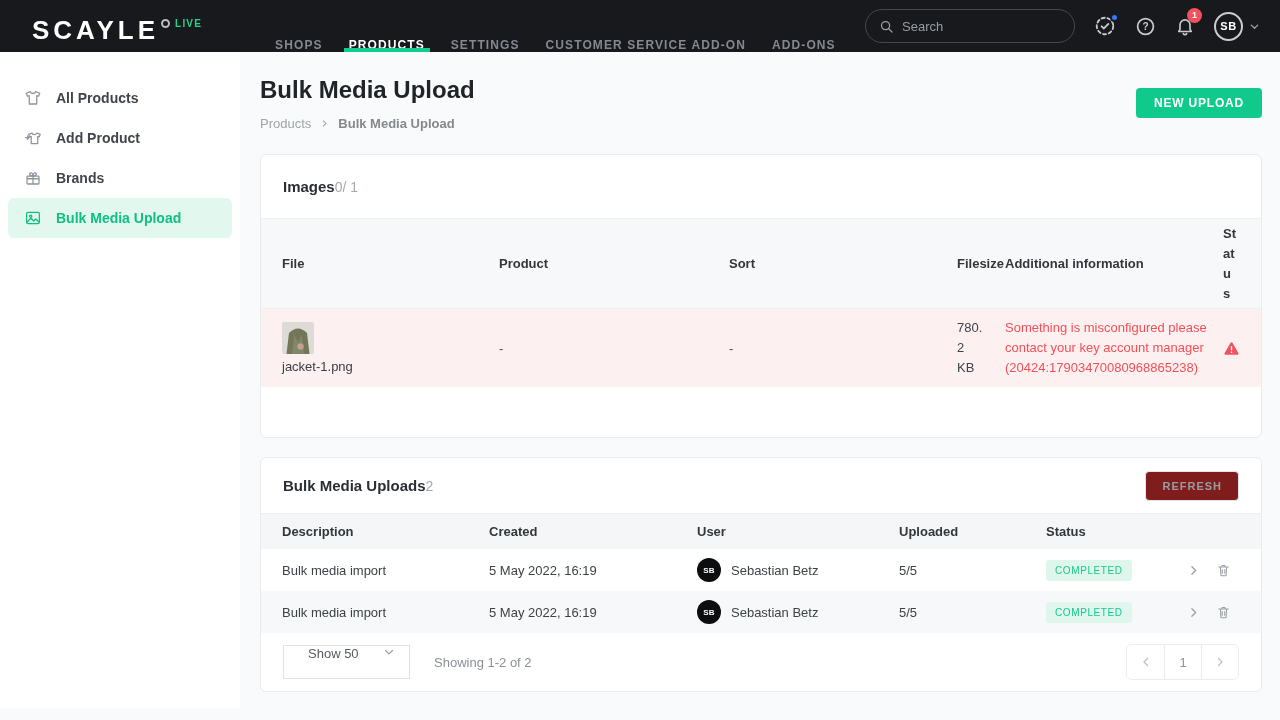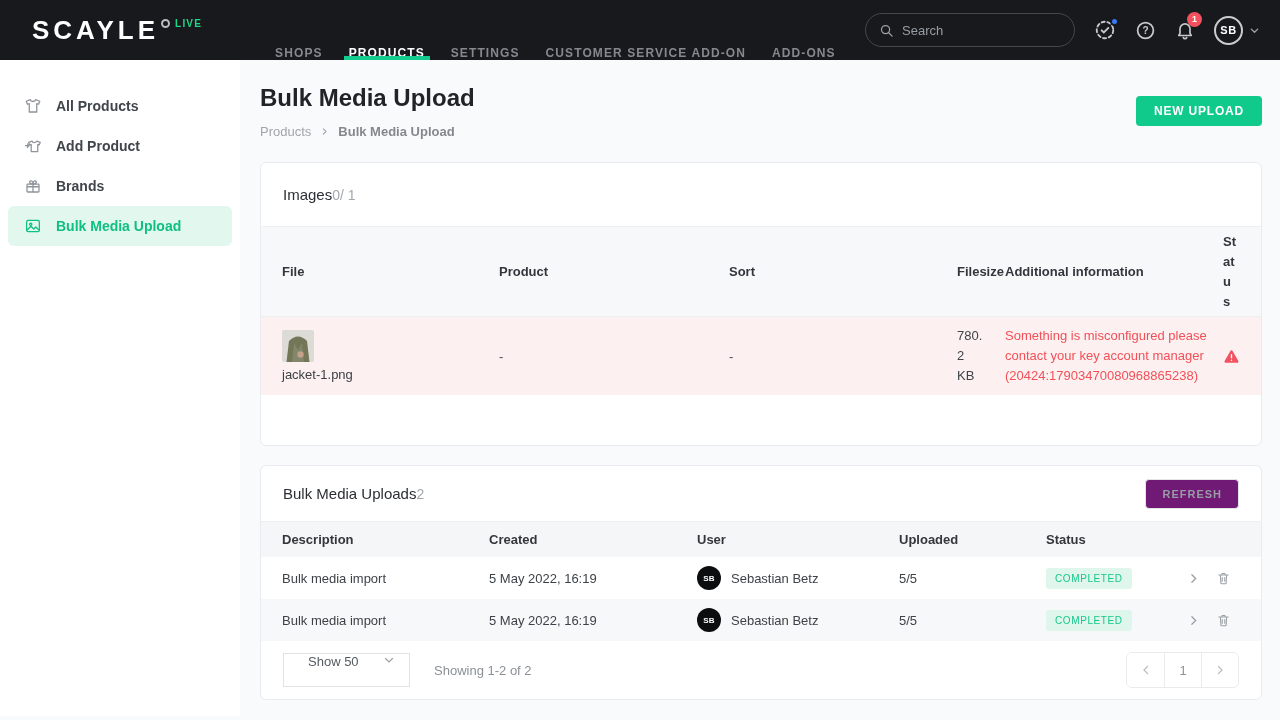--- a/index.html
+++ b/index.html
@@ -8,7 +8,7 @@
     font-family:"Liberation Sans",sans-serif;-webkit-font-smoothing:antialiased}
 
   
-  .topbar{height:60px;background:#17191d;display:flex;align-items:stretch;padding:0 20px 0 32px}
+  .topbar{height:52px;background:#17191d;display:flex;align-items:stretch;padding:0 20px 0 32px}
   .logo{display:flex;align-items:flex-start;padding-top:17px;cursor:pointer}
   .logo-text{color:#fff;font-size:26px;font-weight:bold;letter-spacing:4px;line-height:1}
   .logo-sup{display:flex;align-items:center;gap:5px;margin-top:1px;margin-left:2px}

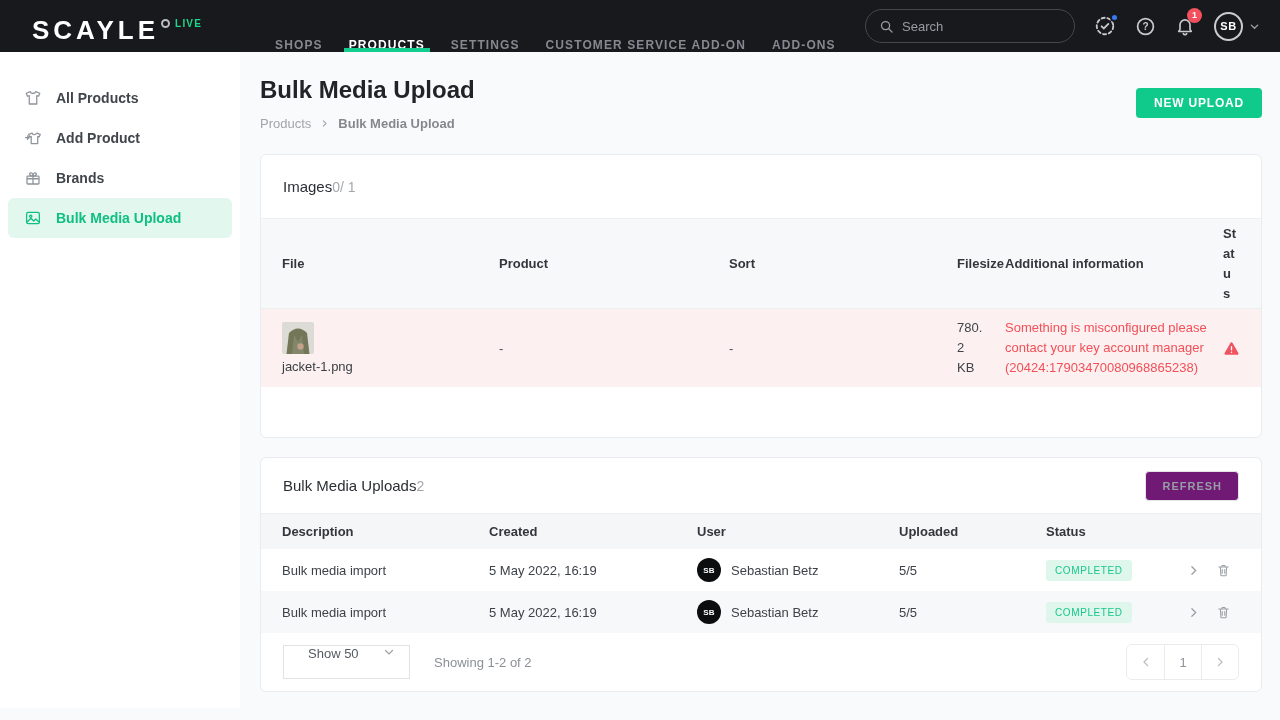--- a/index.html
+++ b/index.html
@@ -60,7 +60,7 @@
   .card-head{display:flex;align-items:center;padding:0 22px;border-bottom:1px solid #edeff1}
   .images-card .card-head{height:64px}
   .uploads-card .card-head{height:56px}
-  .card-title{font-size:15px;font-weight:normal;color:#2b2f34}
+  .card-title{font-size:15px;font-weight:bold;color:#2b2f34}
   .card-count{margin-left:0;font-size:14px;color:#a3a8ae}
   .btn-ghost{margin-left:auto;height:30px;padding:0 16px;background:#701a75;border:1px solid #e3e6e9;
     border-radius:4px;color:#989da4;font-size:11px;font-weight:bold;letter-spacing:1px;cursor:pointer;

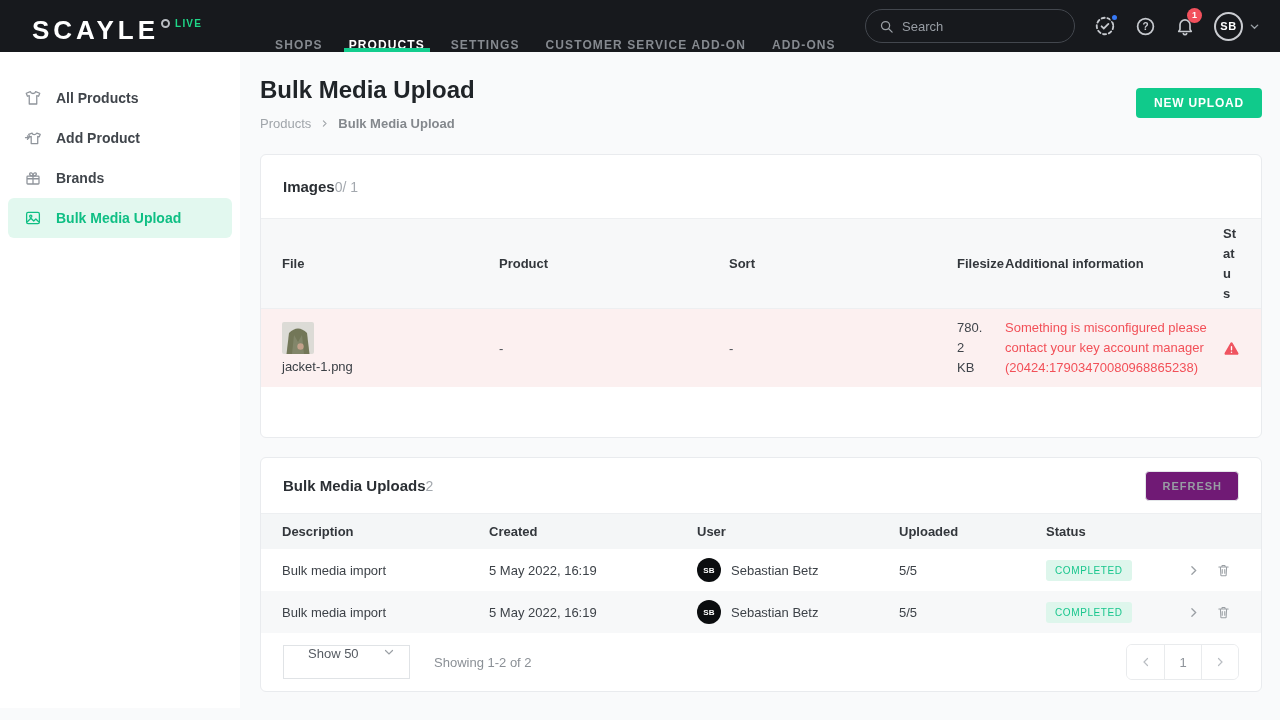--- a/index.html
+++ b/index.html
@@ -62,7 +62,7 @@
   .uploads-card .card-head{height:56px}
   .card-title{font-size:15px;font-weight:bold;color:#2b2f34}
   .card-count{margin-left:0;font-size:14px;color:#a3a8ae}
-  .btn-ghost{margin-left:auto;height:30px;padding:0 16px;background:#701a75;border:1px solid #e3e6e9;
+  .btn-ghost{margin-left:auto;height:30px;padding:0 16px;background:#7f1d1d;border:1px solid #e3e6e9;
     border-radius:4px;color:#989da4;font-size:11px;font-weight:bold;letter-spacing:1px;cursor:pointer;
     font-family:"Liberation Sans",sans-serif}
 

